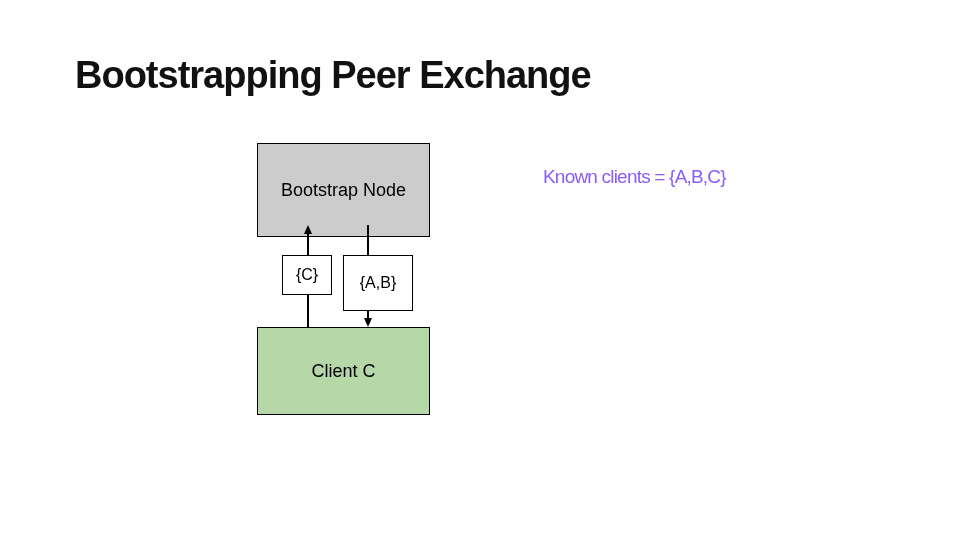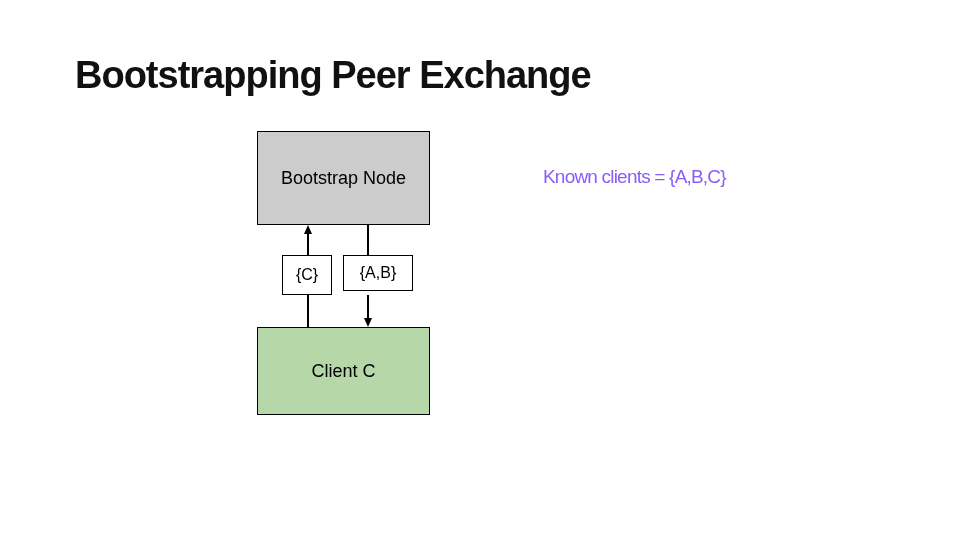--- a/index.html
+++ b/index.html
@@ -118,7 +118,7 @@
 
   <div class="slide-title">Bootstrapping Peer Exchange</div>
 
-  <div class="node-box box-bootstrap" style="background-color: rgb(204, 204, 204);">
+  <div class="node-box box-bootstrap" style="background-color: rgb(204, 204, 204); margin-top: 12px;">
     <span>Bootstrap Node</span>
   </div>
 

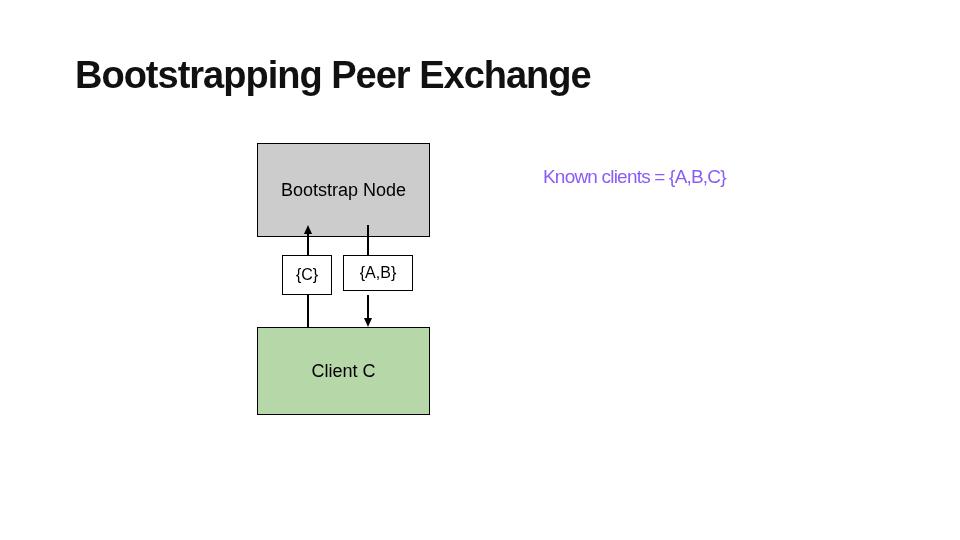--- a/index.html
+++ b/index.html
@@ -70,7 +70,7 @@
     left: 343px;
     top: 255px;
     width: 70px;
-    height: 36px;
+    height: 56px;
   }
   .vline {
     position: absolute;

